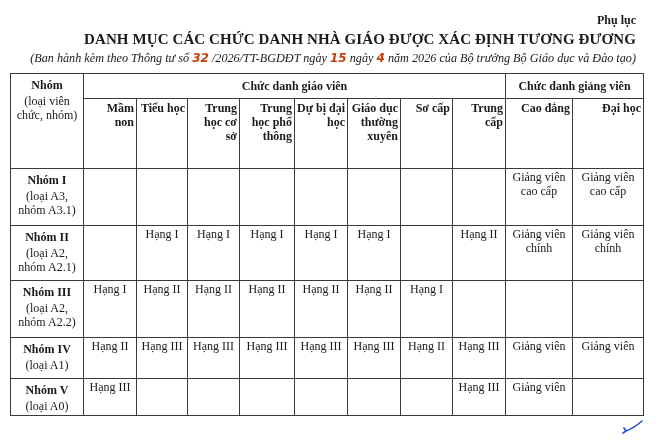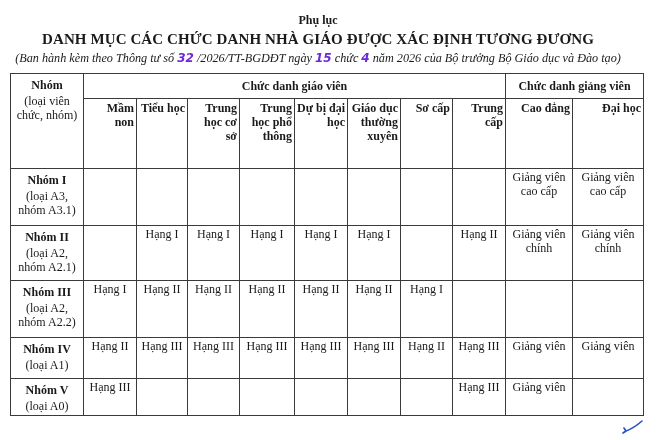--- a/index.html
+++ b/index.html
@@ -7,7 +7,7 @@
     width:660px; height:440px; background:#ffffff; overflow:hidden; position:relative;
     font-family:"Liberation Serif", "DejaVu Serif", serif; color:#1a1a1a;
   }
-  .title { position:absolute; left:0; width:636px; text-align:center; font-weight:bold; }
+  .title { position:absolute; left:0; width:636px; text-align:right; font-weight:bold; }
   .t1 { top:13px; font-size:12px; }
   .t2 { top:31px; font-size:15px; letter-spacing:0.1px; }
   .t3 { top:51px; font-size:12.2px; font-style:italic; font-weight:normal; }

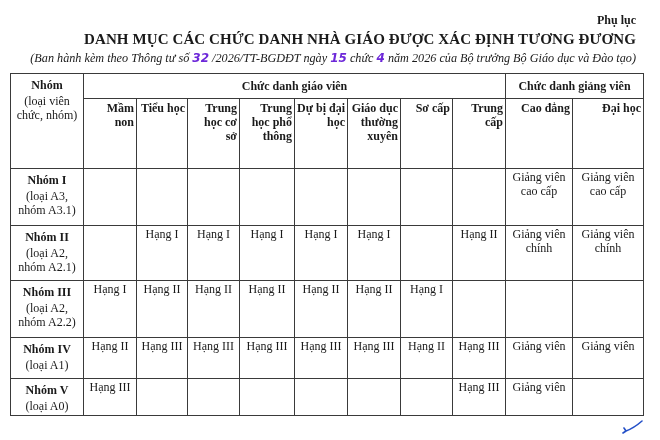--- a/index.html
+++ b/index.html
@@ -11,7 +11,7 @@
   .t1 { top:13px; font-size:12px; }
   .t2 { top:31px; font-size:15px; letter-spacing:0.1px; }
   .t3 { top:51px; font-size:12.2px; font-style:italic; font-weight:normal; }
-  .hand { color:#6d28d9; font-weight:bold; font-style:italic; font-family:"DejaVu Sans", sans-serif; font-size:12px; }
+  .hand { color:#c2410c; font-weight:bold; font-style:italic; font-family:"DejaVu Sans", sans-serif; font-size:12px; }
   table {
     position:absolute; left:10px; top:73px; border-collapse:collapse; table-layout:fixed;
     font-size:12px;

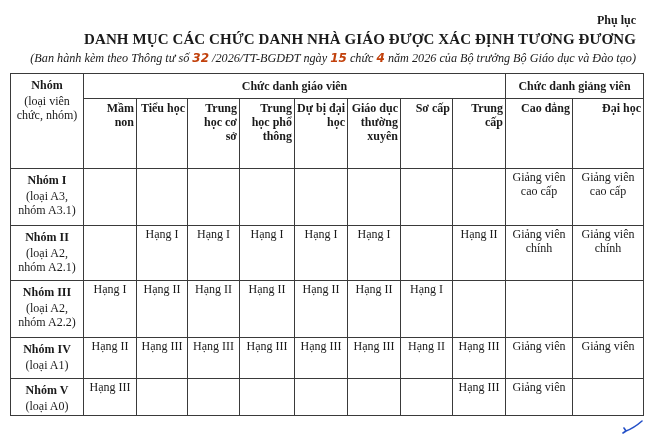--- a/index.html
+++ b/index.html
@@ -32,7 +32,7 @@
 
 <div class="title t1">Phụ lục</div>
 <div class="title t2">DANH MỤC CÁC CHỨC DANH NHÀ GIÁO ĐƯỢC XÁC ĐỊNH TƯƠNG ĐƯƠNG</div>
-<div class="title t3"><span>(Ban hành kèm theo Thông tư số </span><span class="hand">32</span><span> /2026/TT-BGDĐT ngày </span><span class="hand">15</span><span> chức </span><span class="hand">4</span><span> năm 2026 của Bộ trưởng Bộ Giáo dục và Đào tạo)</span></div>
+<div class="title t3"><span>(Ban hành kèm theo Thông tư số </span><span class="hand">32</span><span> /2026/TT-BGDĐT ngày </span><span class="hand">15</span><span> ngày </span><span class="hand">4</span><span> năm 2026 của Bộ trưởng Bộ Giáo dục và Đào tạo)</span></div>
 
 <table>
   <colgroup>

